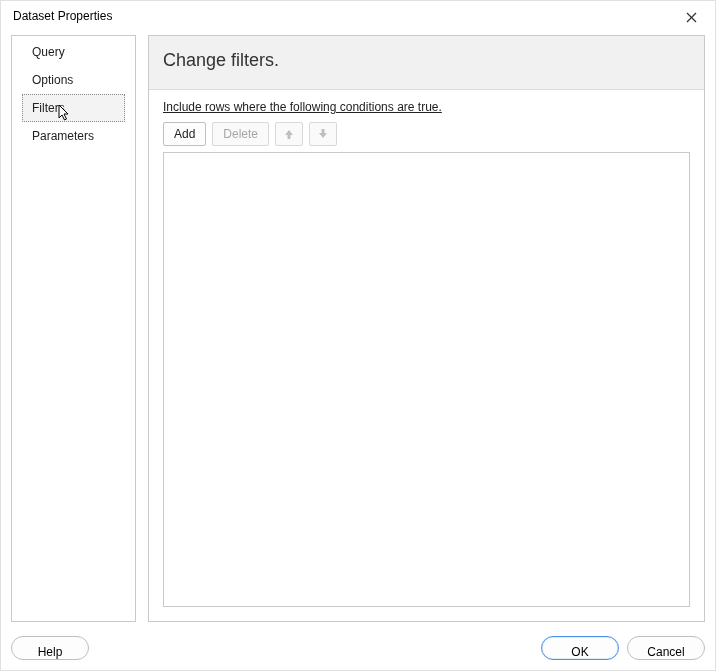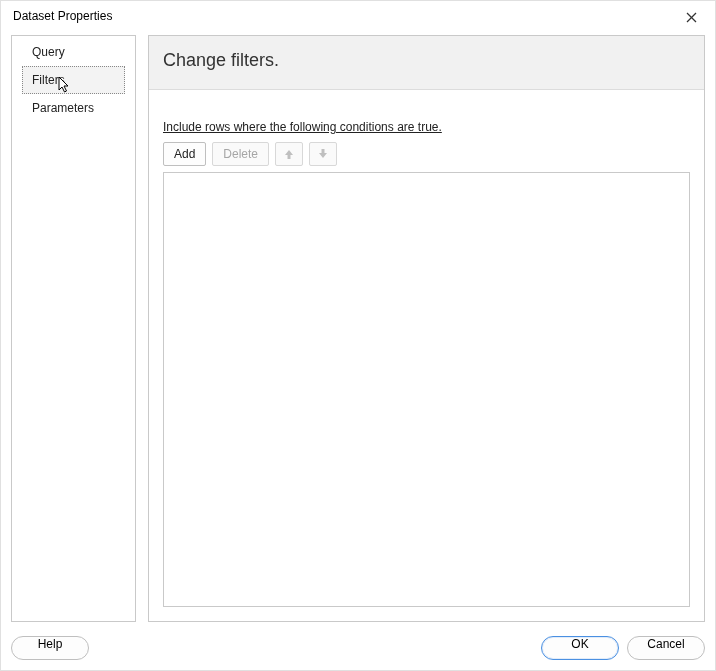--- a/index.html
+++ b/index.html
@@ -83,7 +83,6 @@
       border: 1px solid #c9c9c9;
       background: #fff;
       min-height: 0;
-      gap: 20px;
     }
     .main-header {
       background: #f1f1f1;

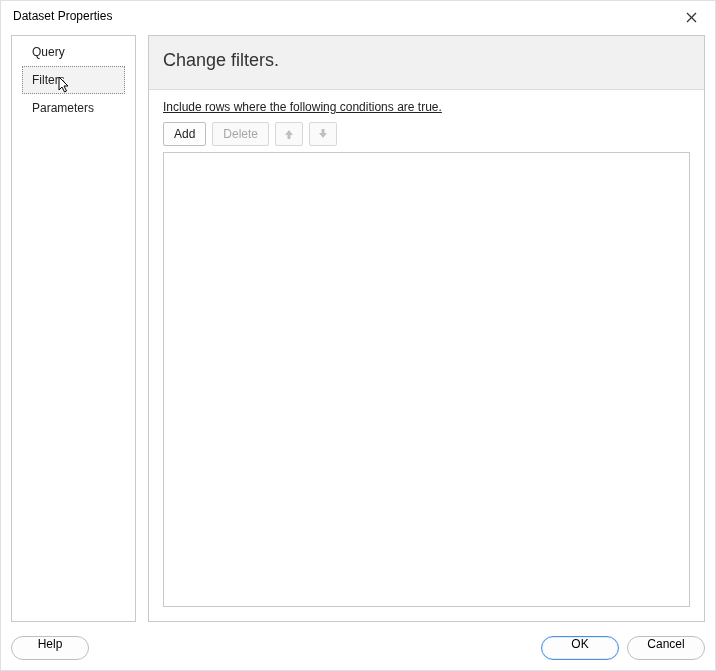--- a/index.html
+++ b/index.html
@@ -189,6 +189,9 @@
       <div class="side-item">
         <span>Query</span>
       </div>
+      <div class="side-item">
+        <span>Options</span>
+      </div>
       <div class="side-item selected">
         <span>Filters</span>
         <svg class="cursor-img" width="14" height="18" viewBox="0 0 14 18">

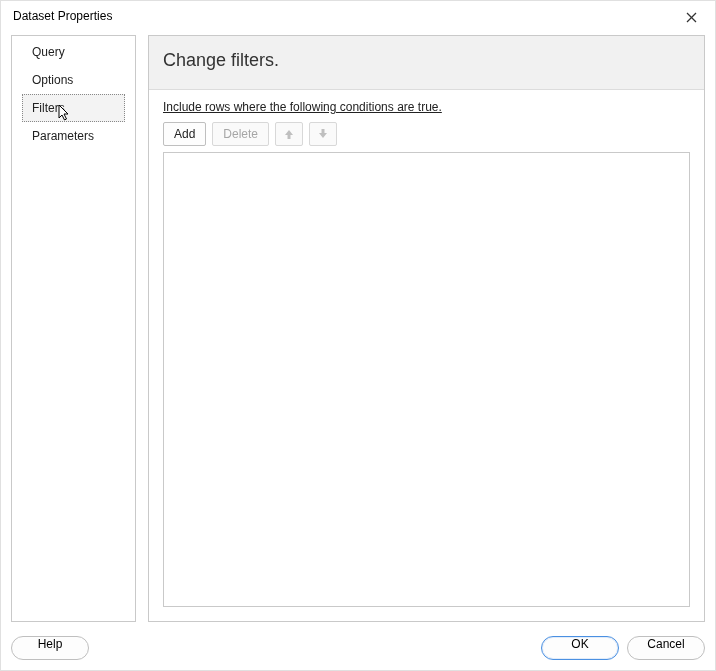--- a/index.html
+++ b/index.html
@@ -160,7 +160,7 @@
       border-radius: 12px;
       cursor: pointer;
       display: flex;
-      align-items: flex-start;
+      align-items: flex-end;
       justify-content: center;
     }
     .dlg-btn.primary {

